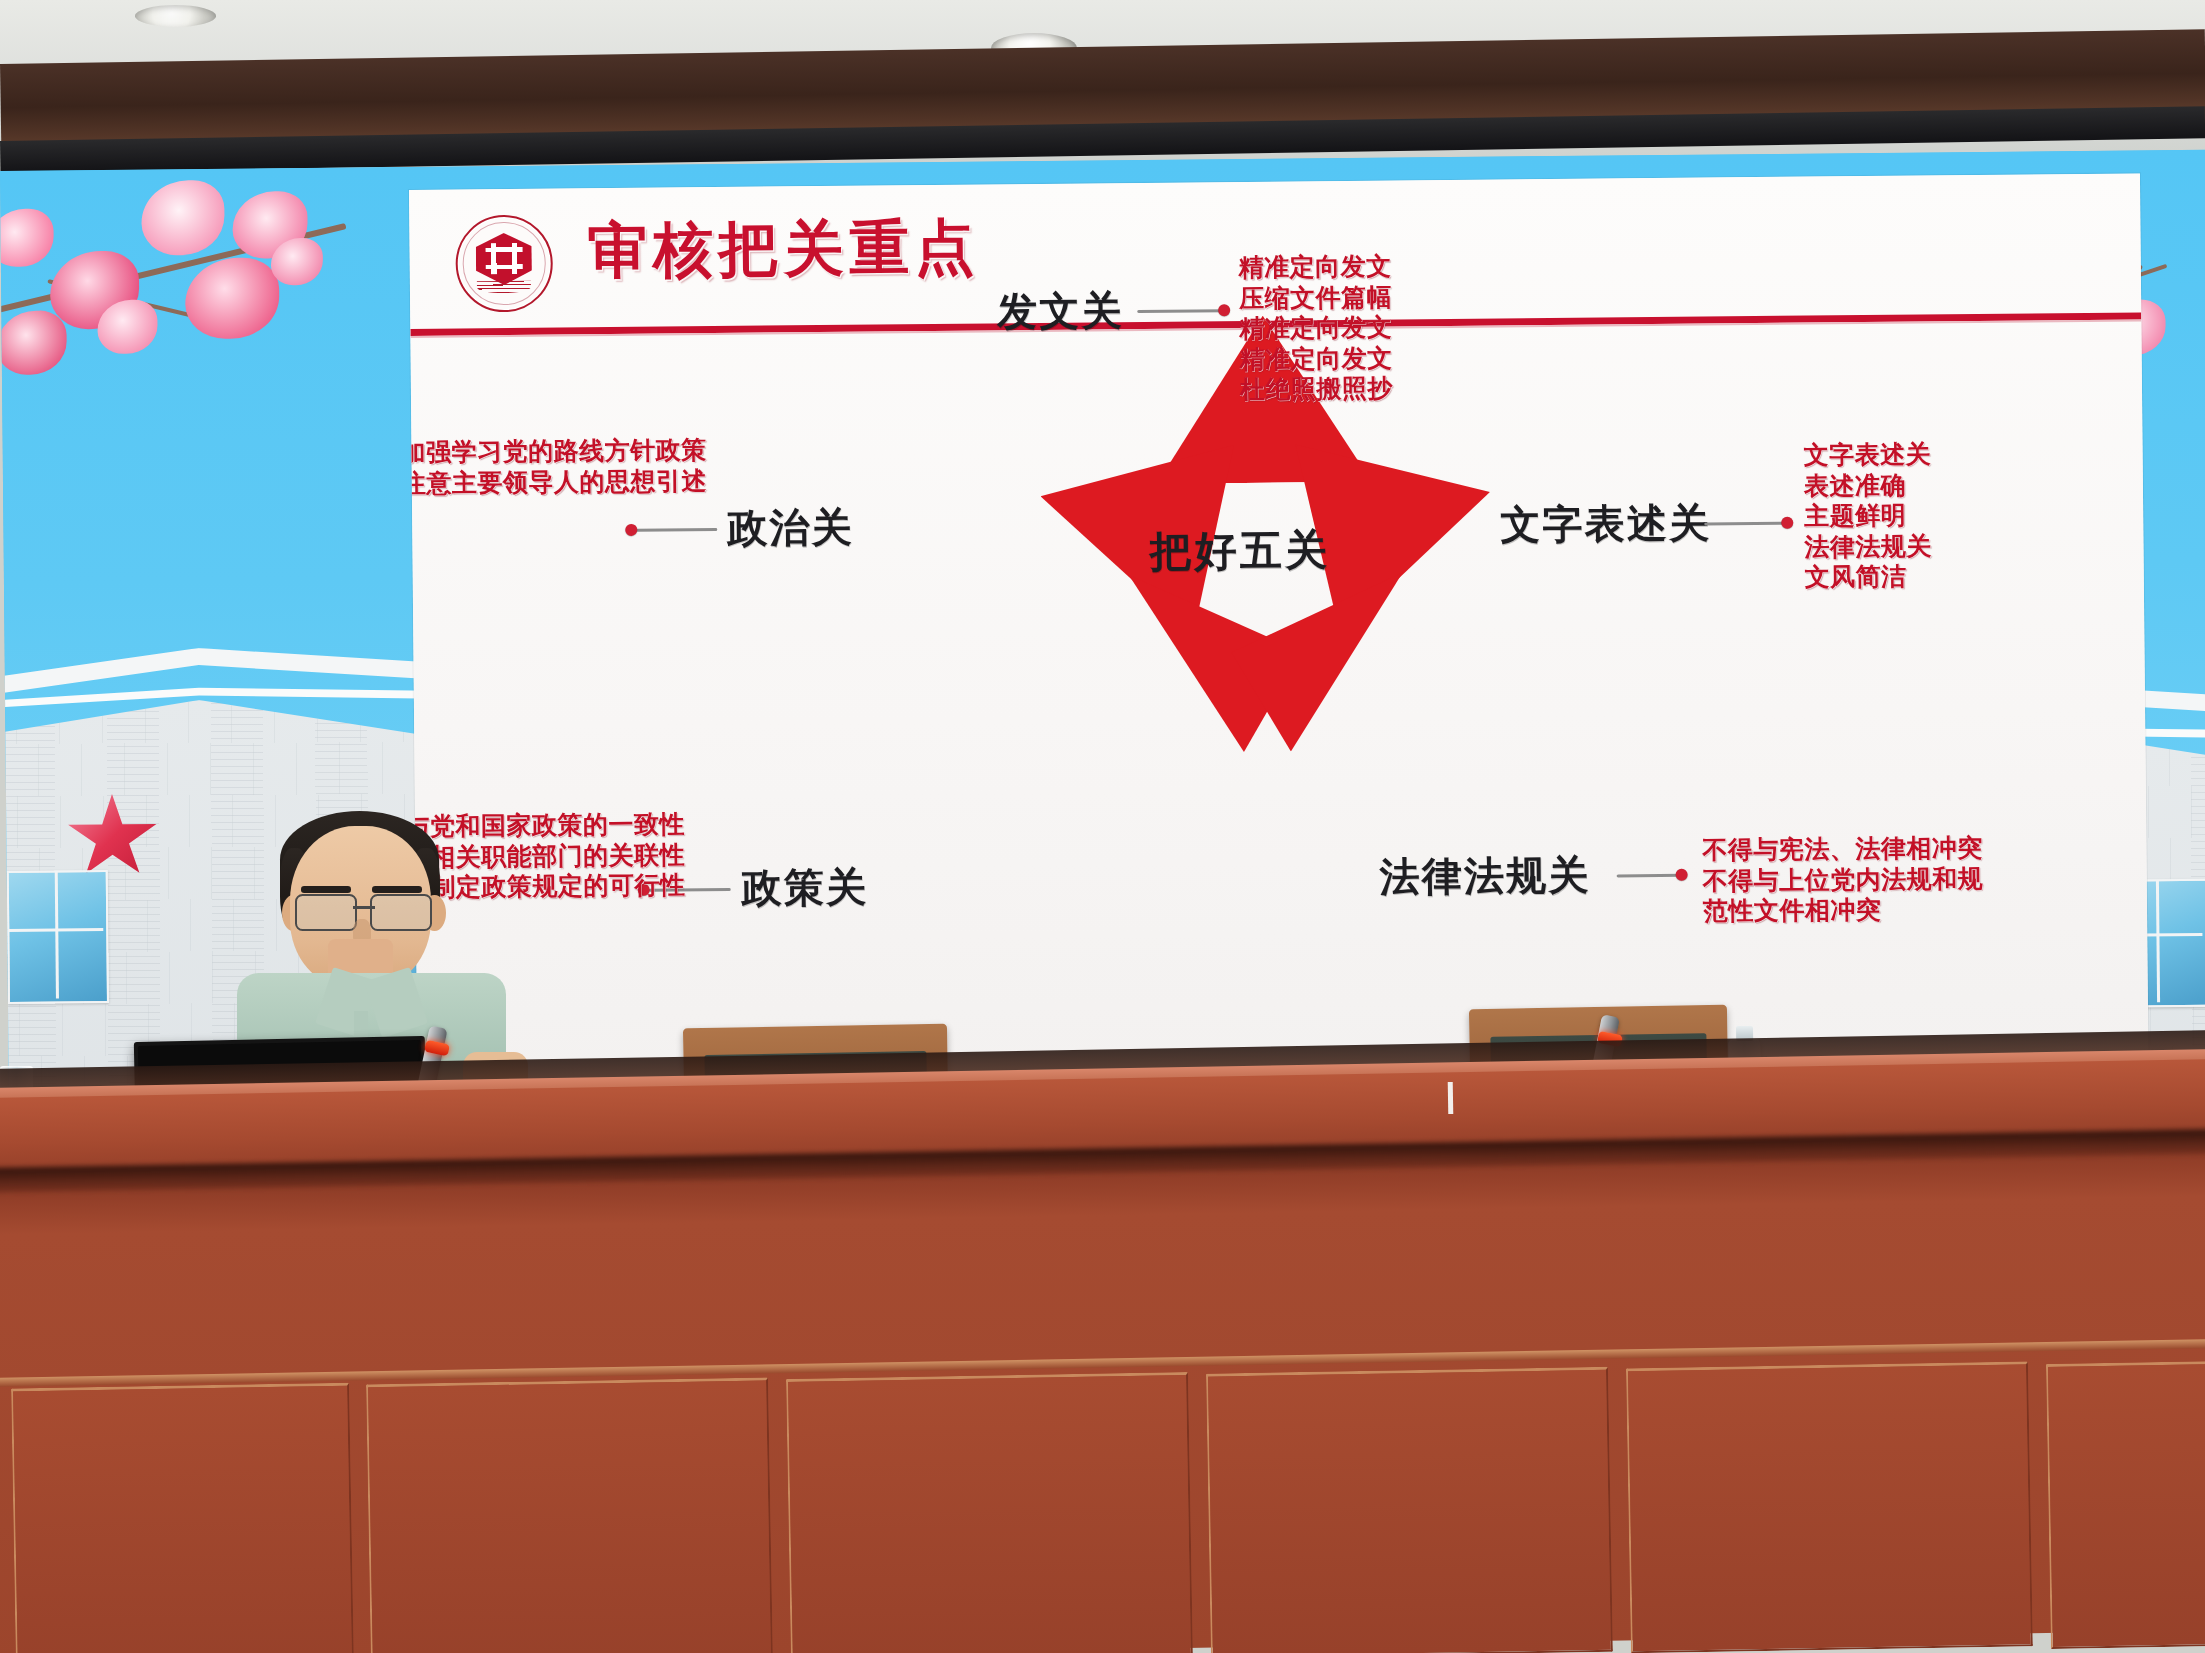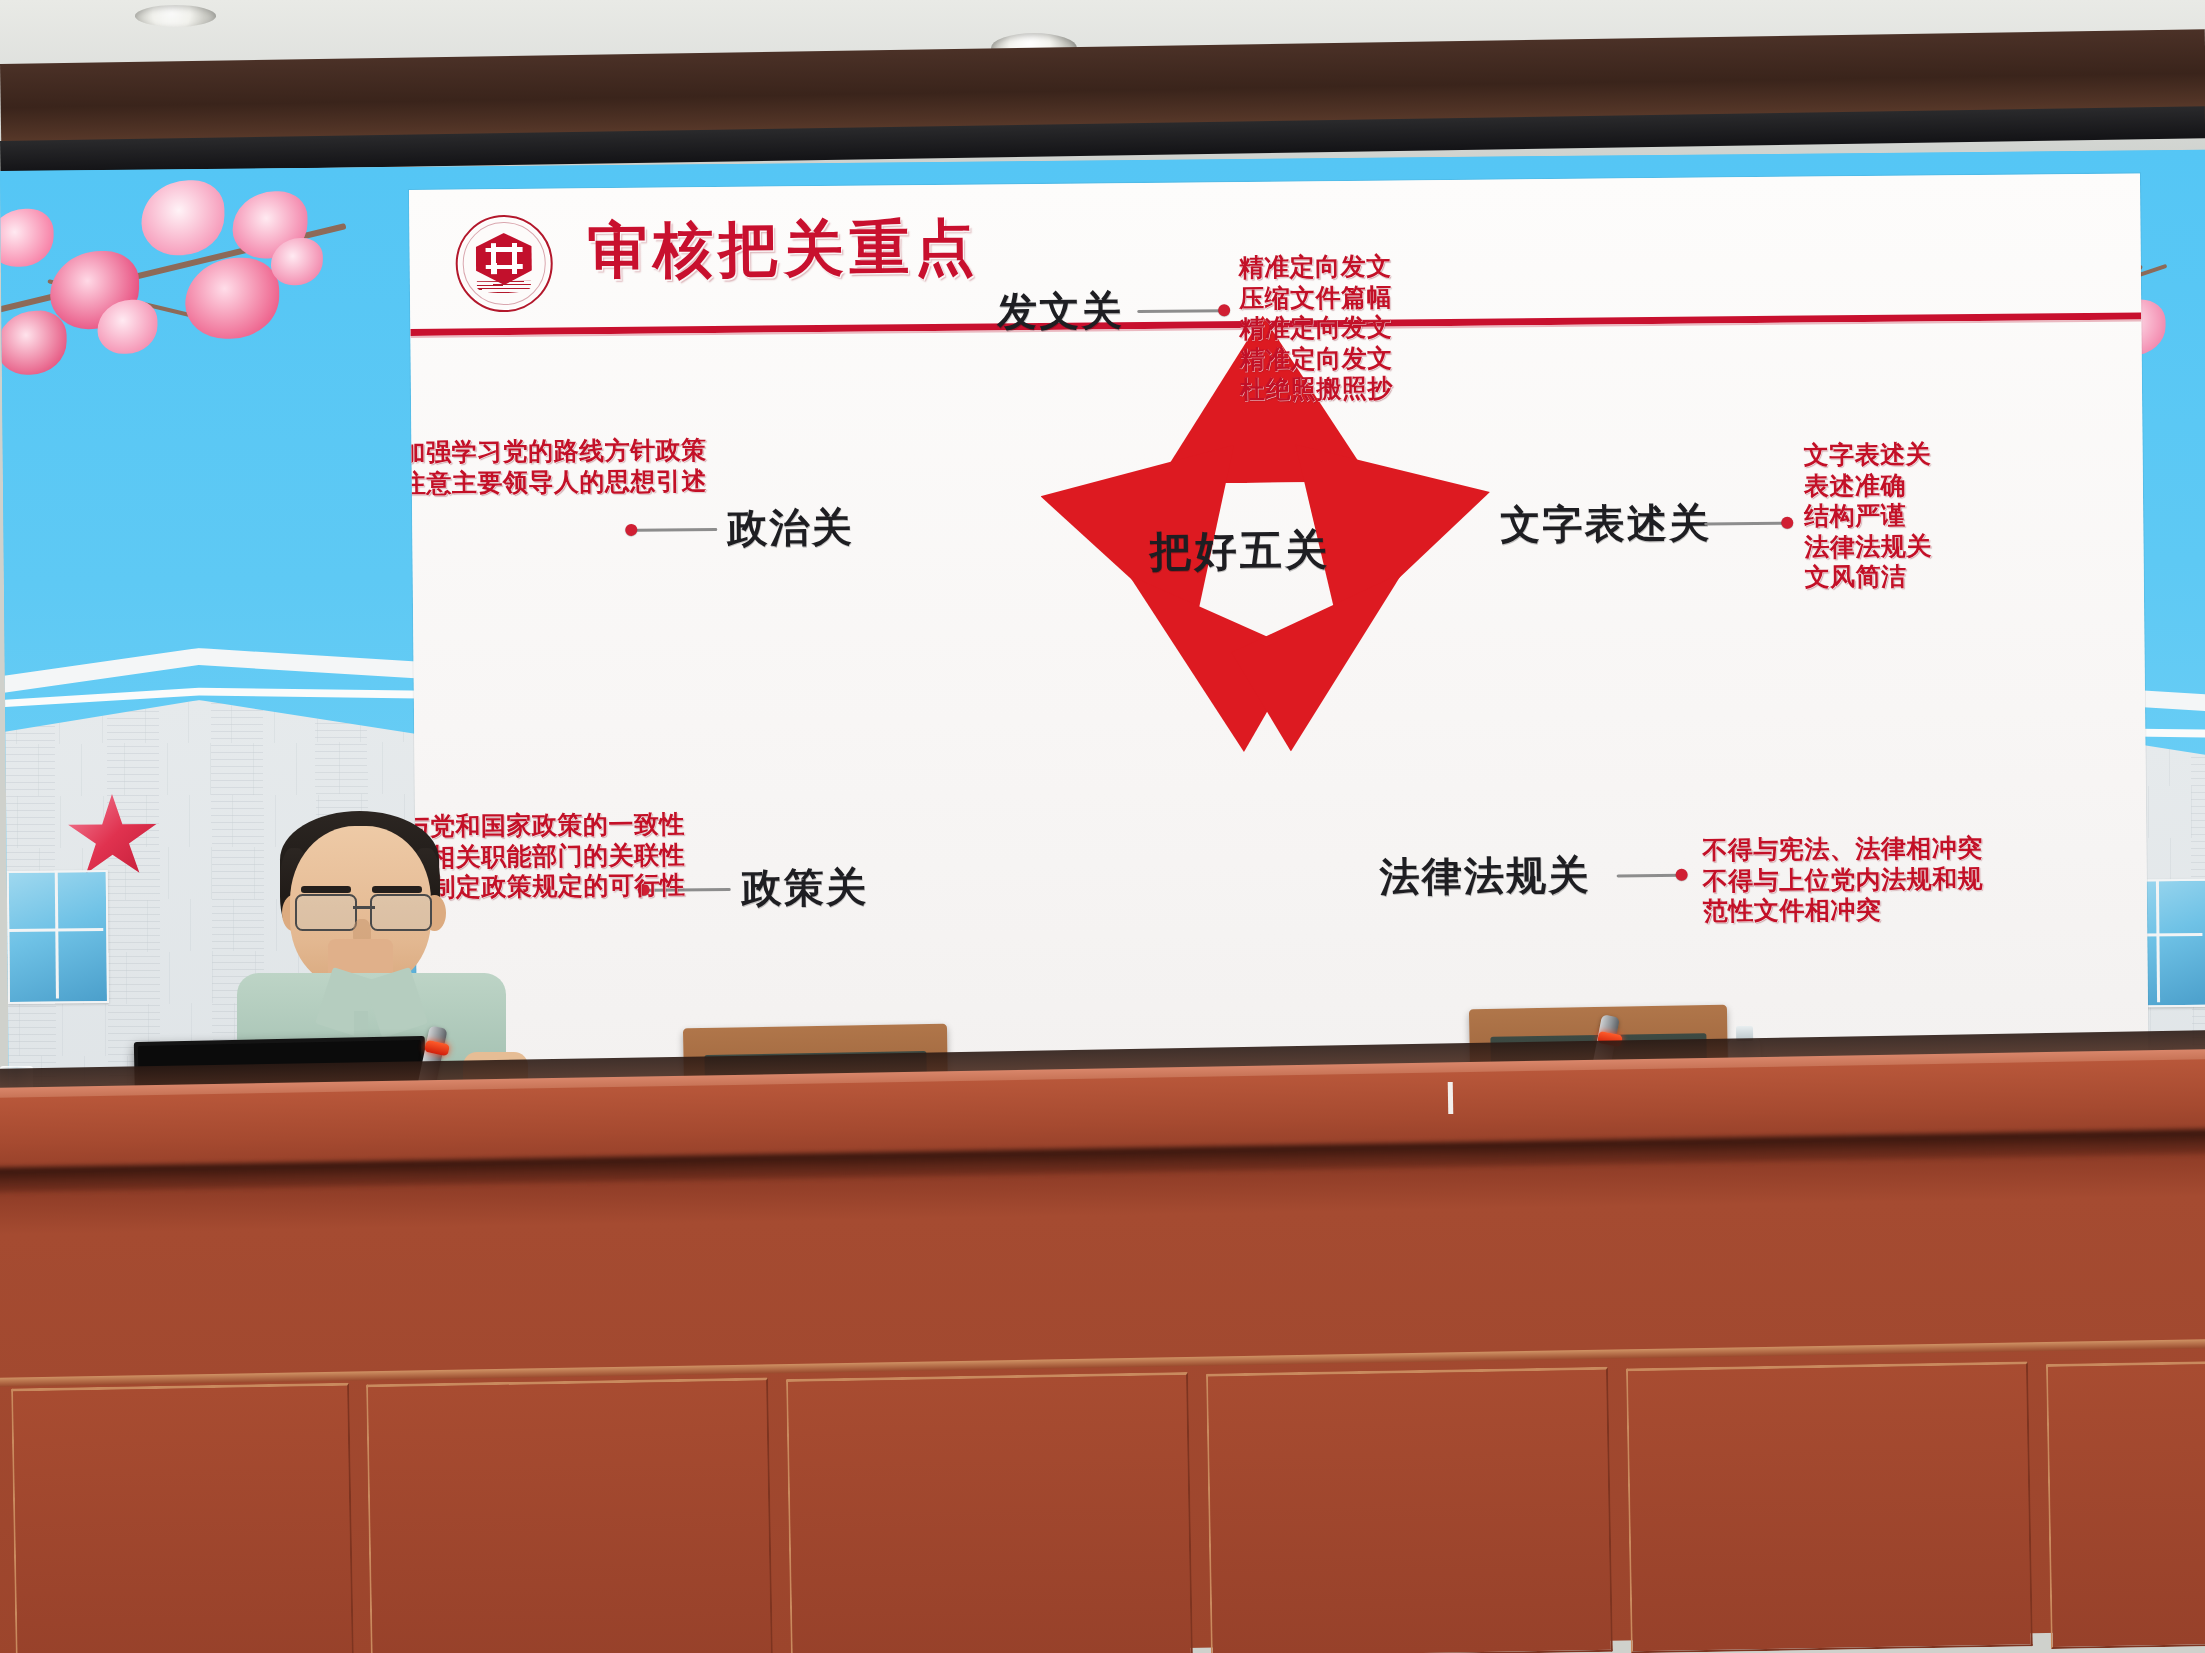--- a/index.html
+++ b/index.html
@@ -283,7 +283,7 @@
     <div class="detail right" style="left:1392px;top:264px;">
       <div>文字表述关</div>
       <div>表述准确</div>
-      <div>结构严谨</div>
+      <div>主题鲜明</div>
       <div>法律法规关</div>
       <div>文风简洁</div>
     </div>

